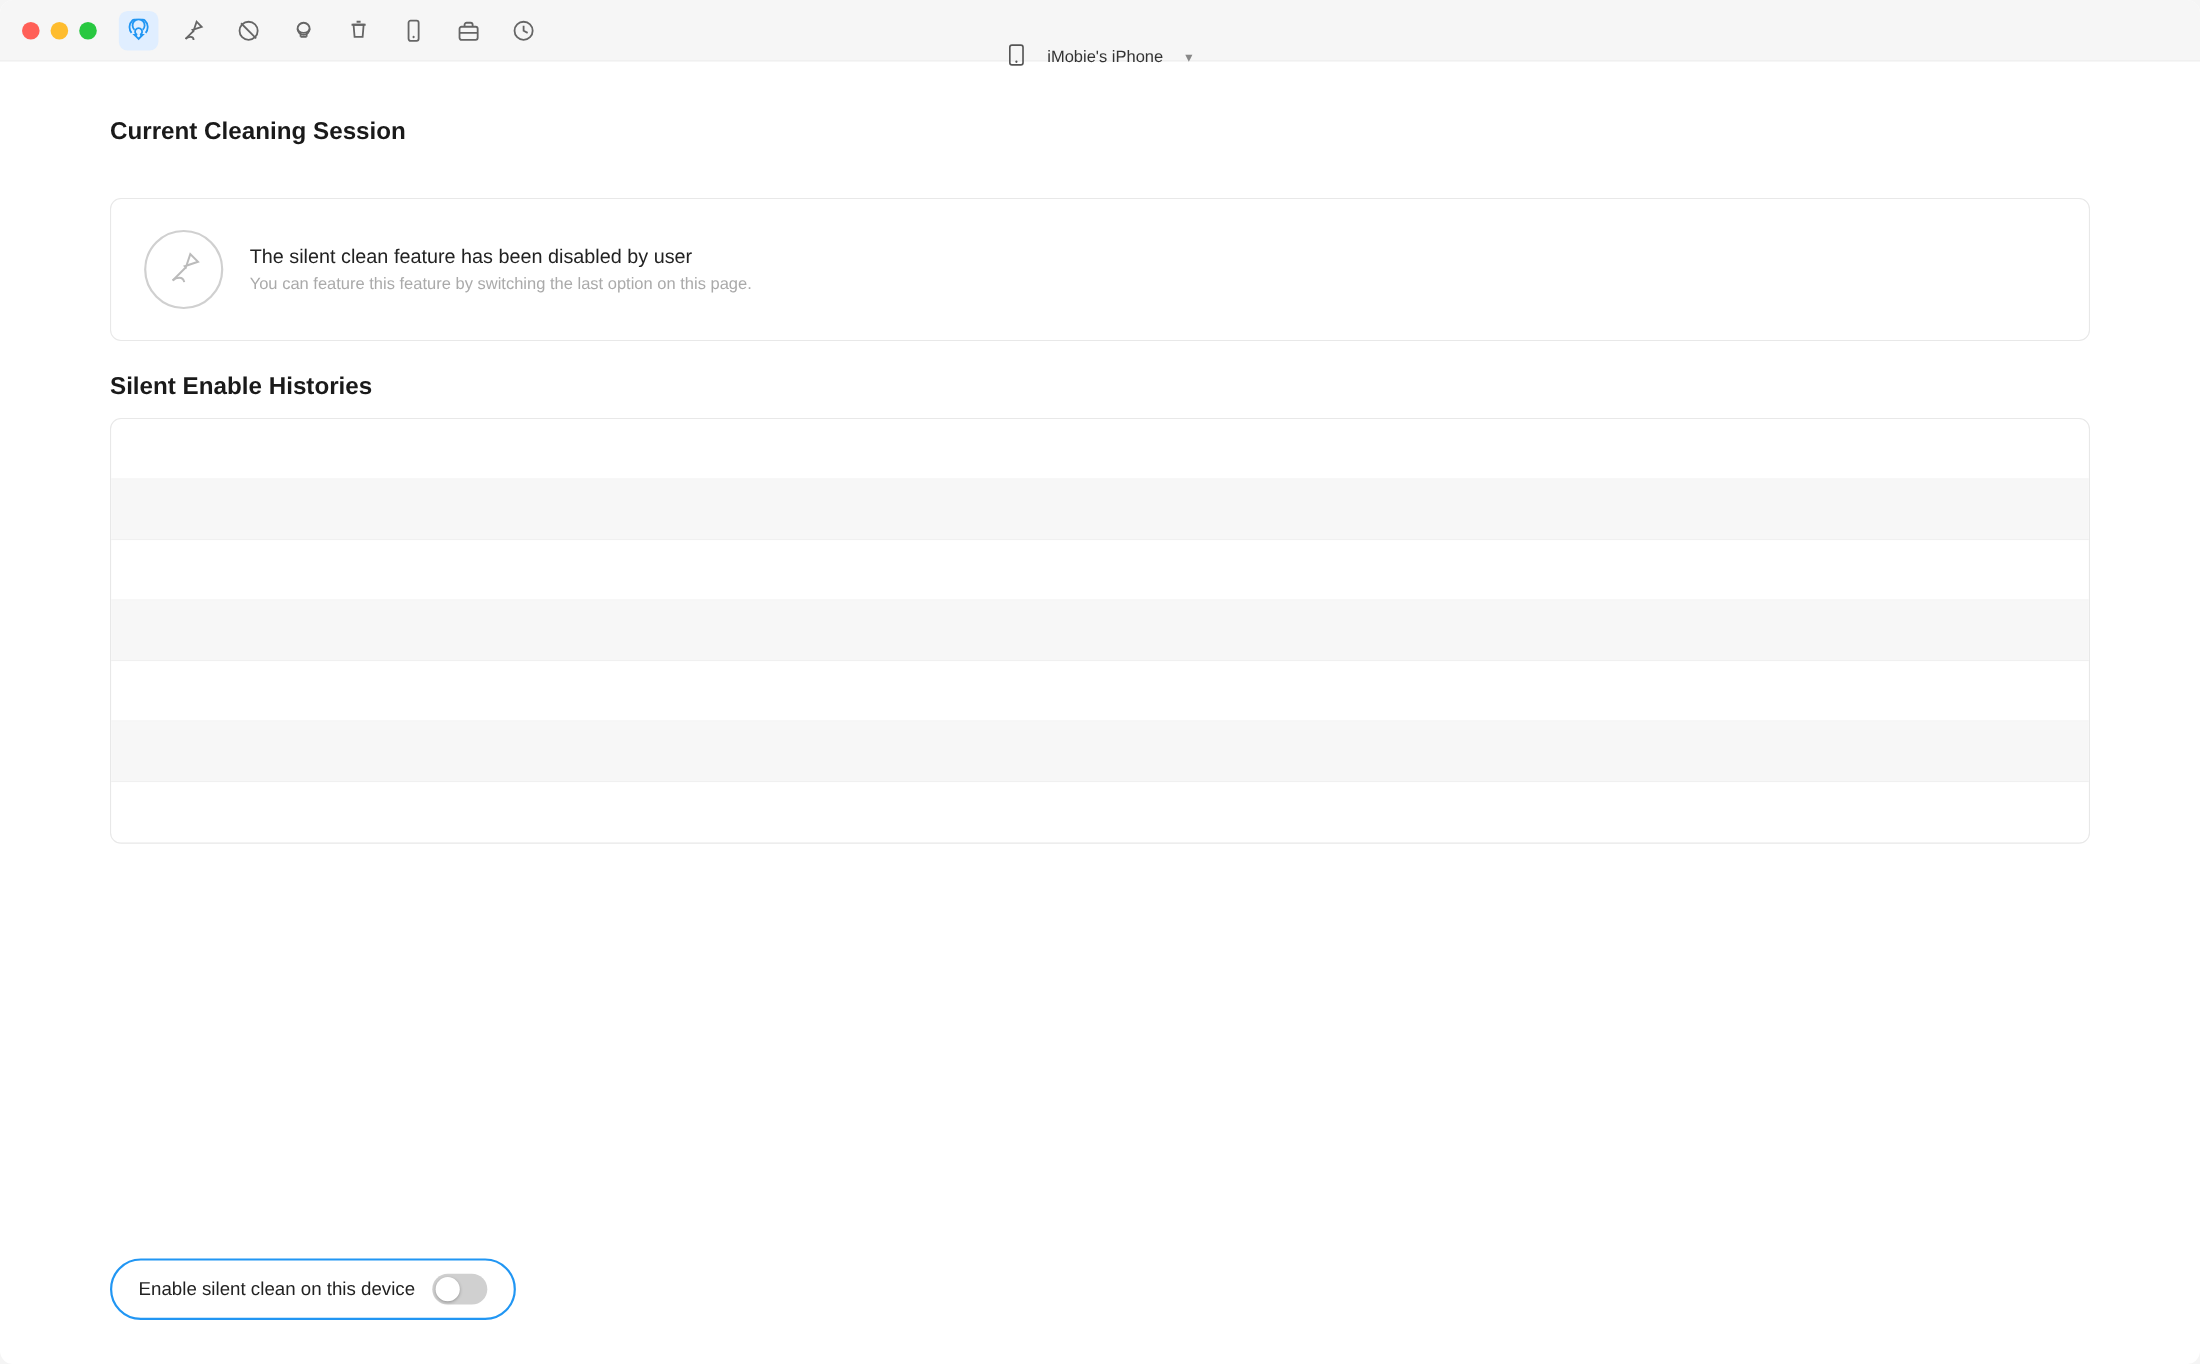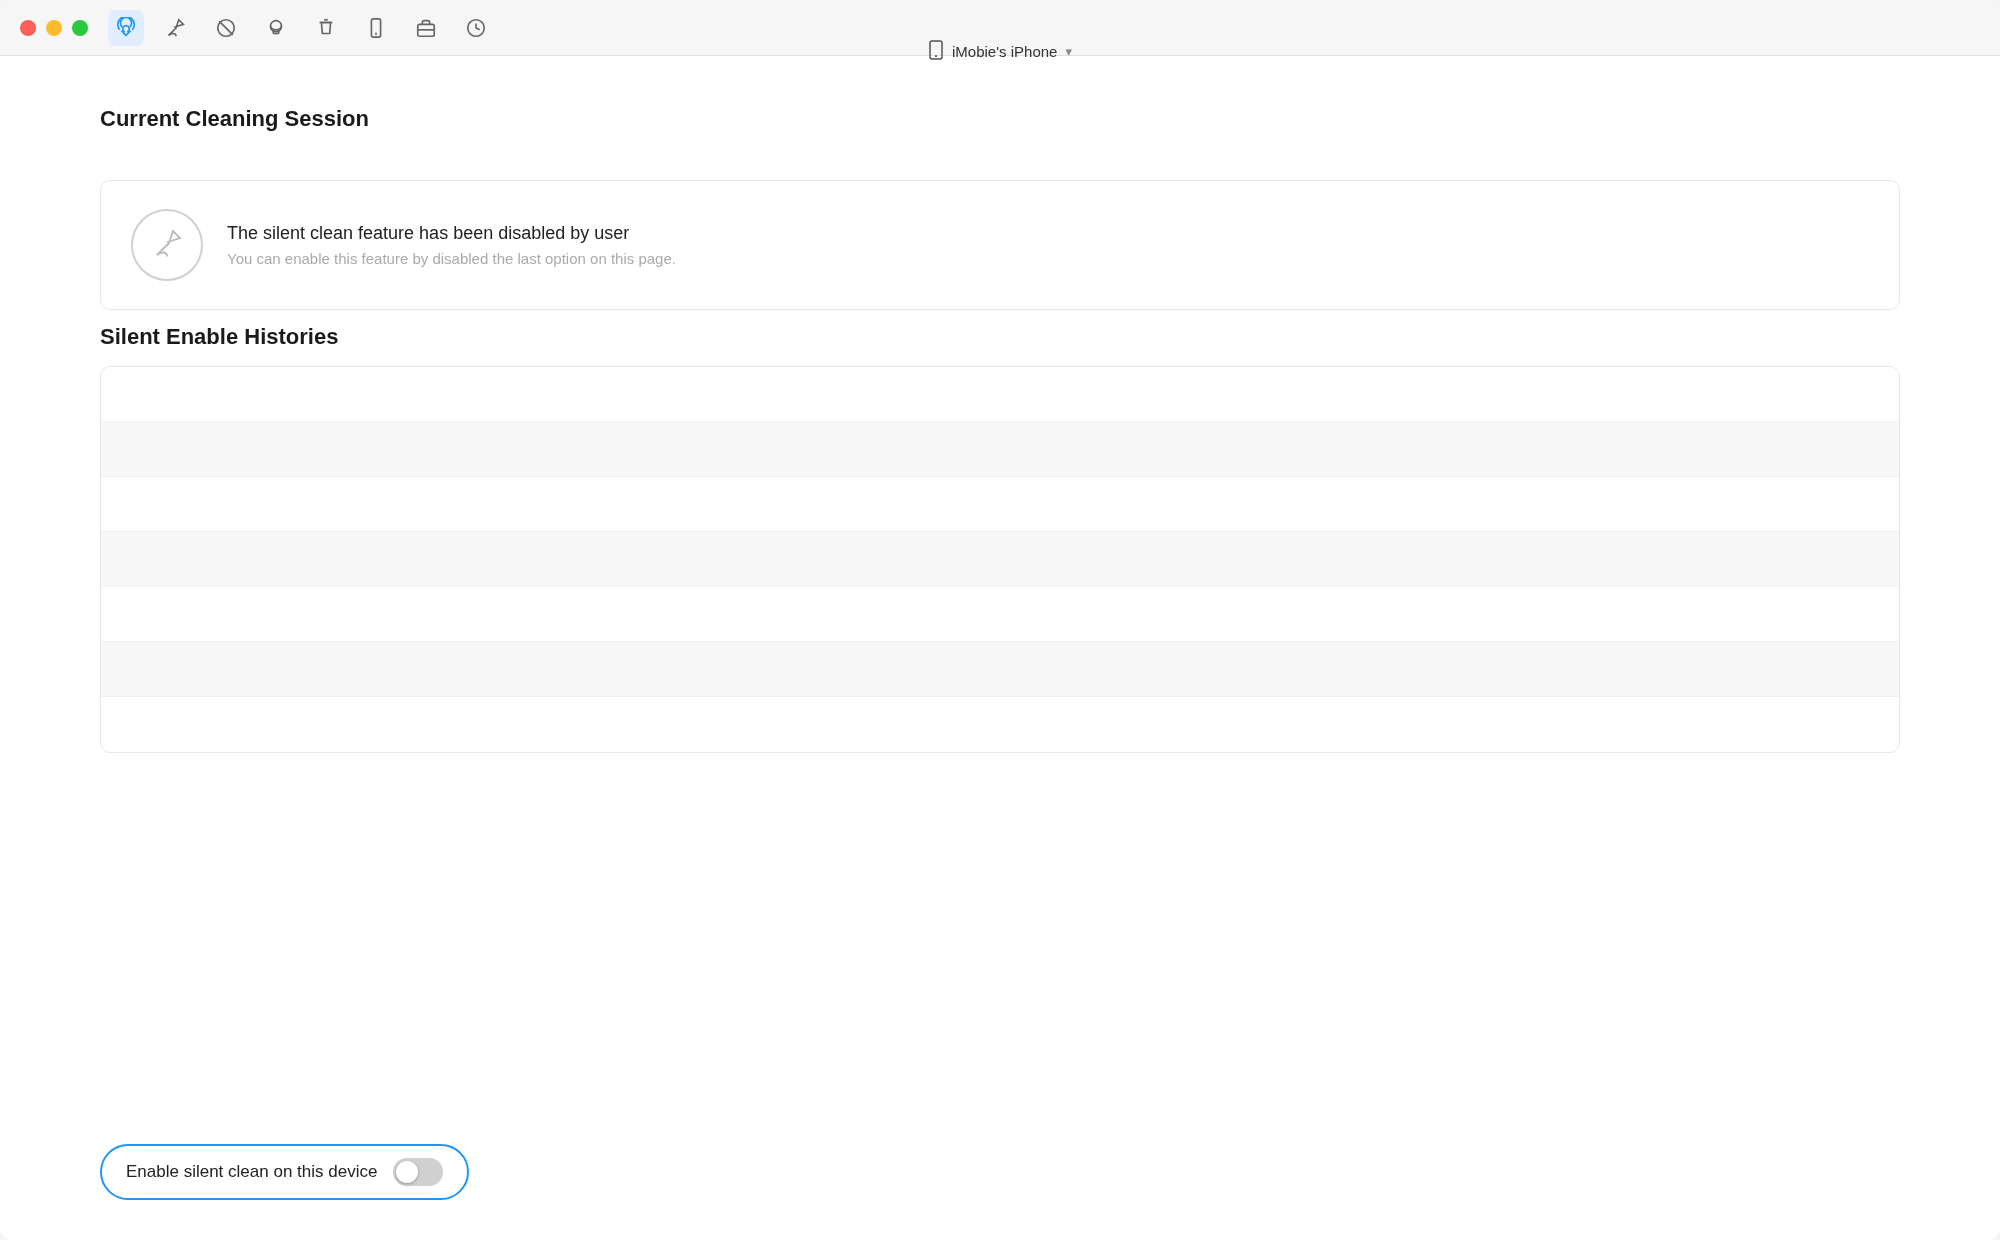--- a/index.html
+++ b/index.html
@@ -85,7 +85,7 @@
       transform: translateX(-50%);
       display: flex;
       align-items: center;
-      gap: 8px;
+      gap: 20px;
       font-size: 15px;
       color: #333;
       font-weight: 500;

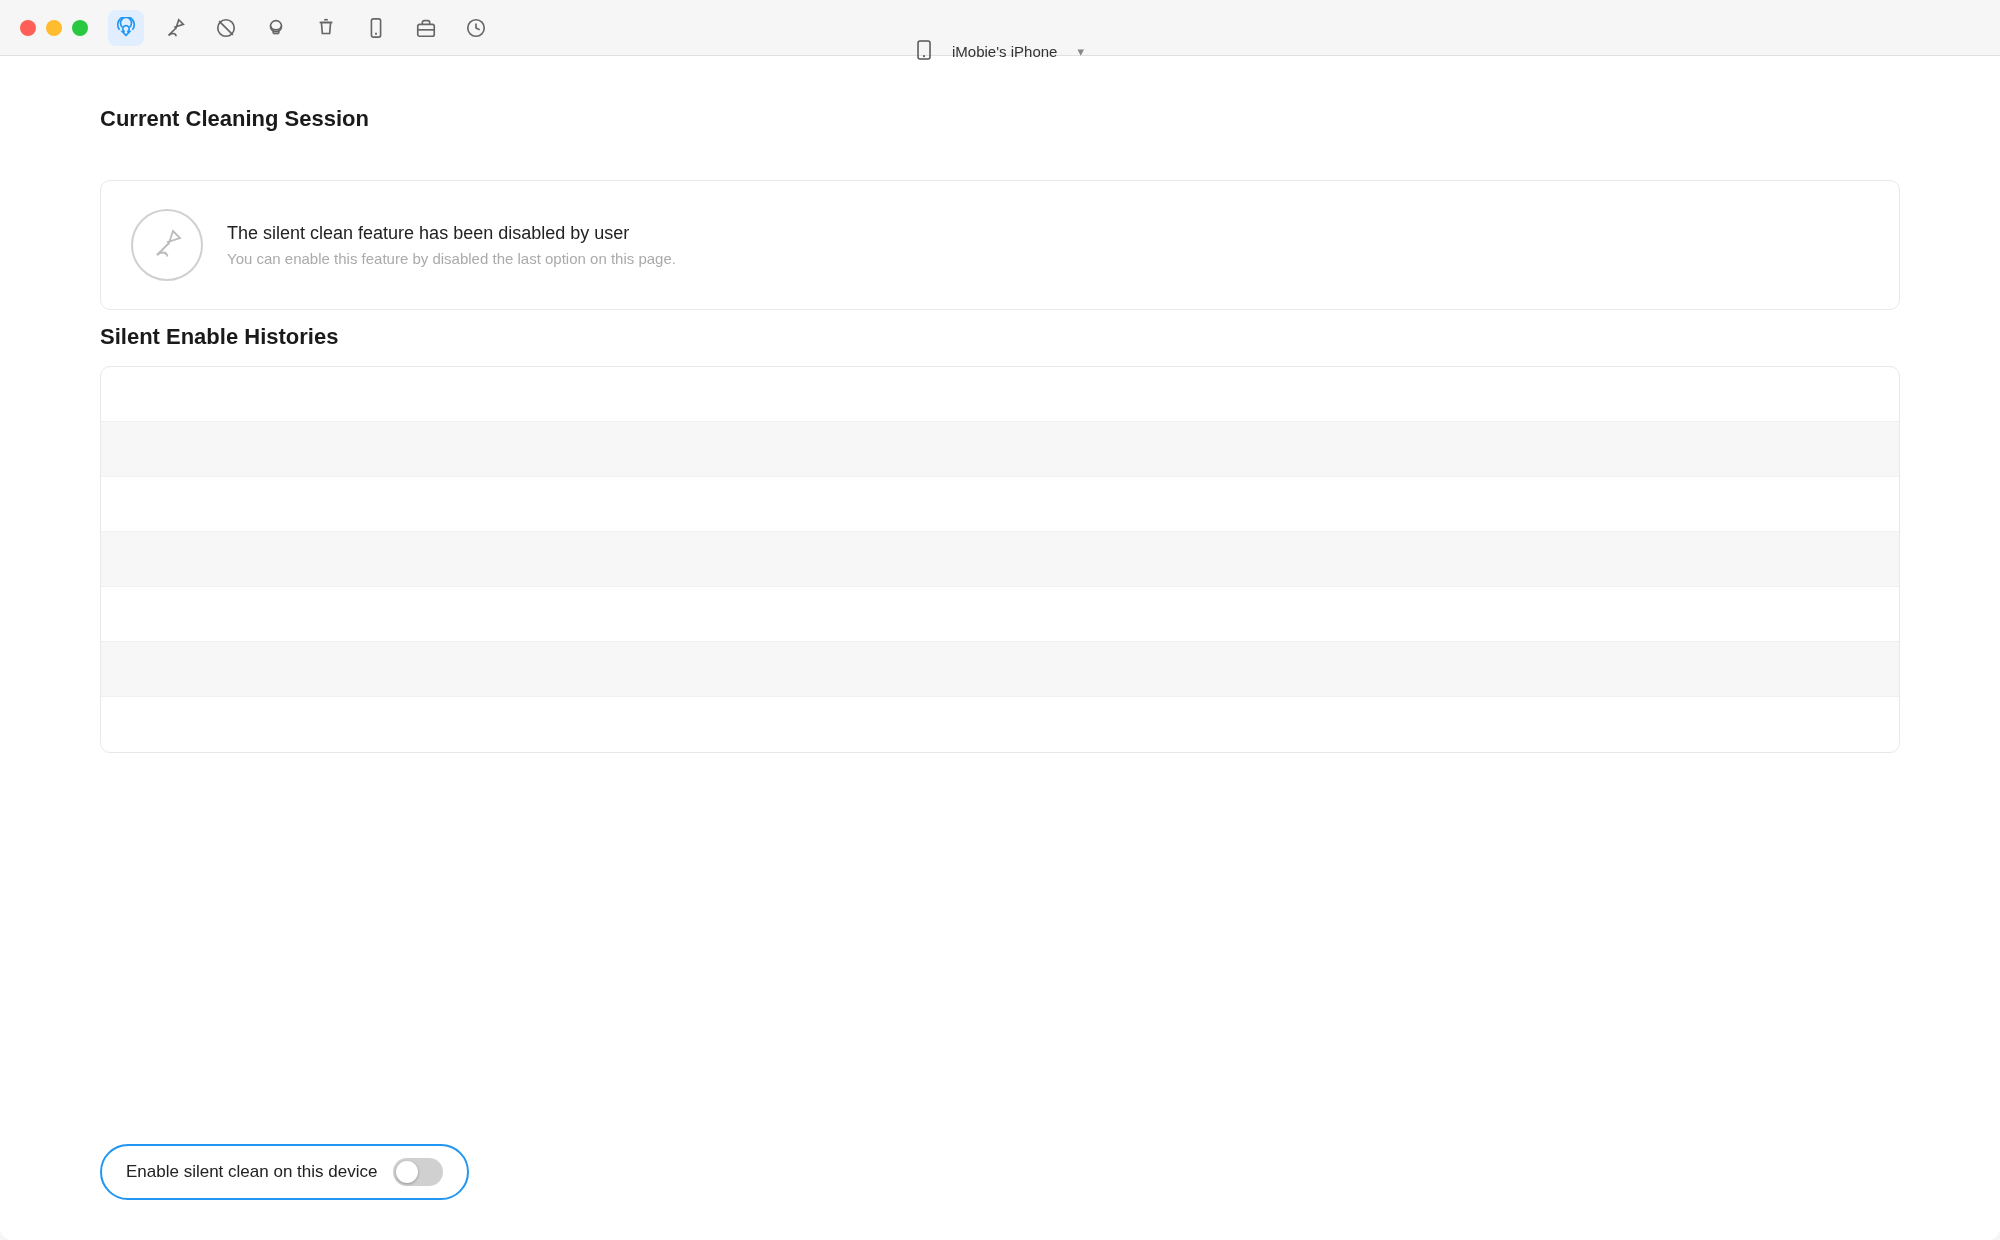--- a/index.html
+++ b/index.html
@@ -99,7 +99,7 @@
       overflow-y: auto;
       display: flex;
       flex-direction: column;
-      gap: 14px;
+      gap: 28px;
     }
 
     .section-title {

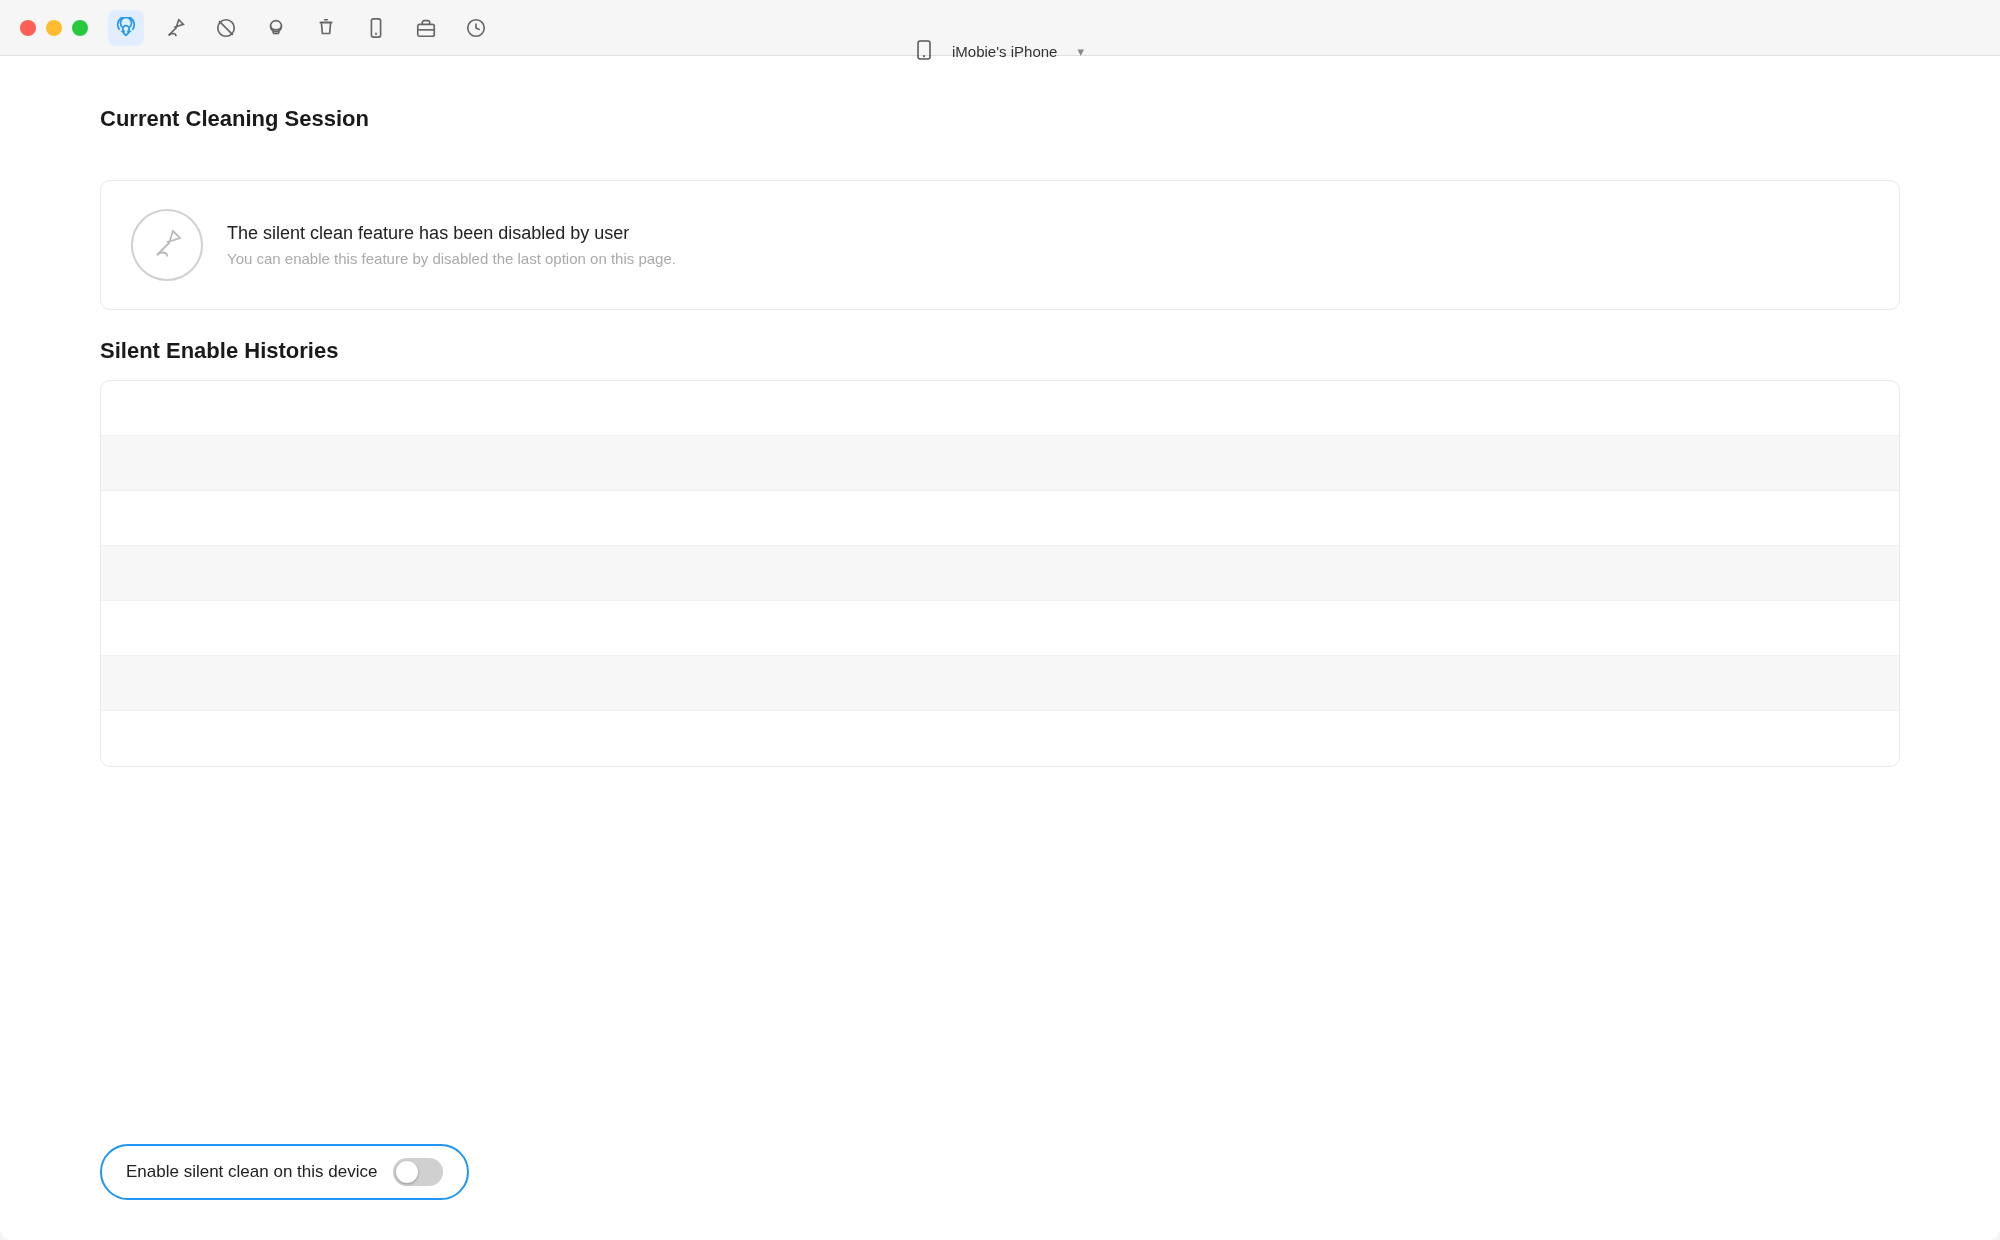--- a/index.html
+++ b/index.html
@@ -322,7 +322,7 @@
         </div>
         <div class="status-text-block">
           <span class="status-main-text">The silent clean feature has been disabled by user</span>
-          <span class="status-sub-text">You can enable this feature by disabled the last option on this page.</span>
+          <span class="status-sub-text">You can feature this feature by switching the last option on this page.</span>
         </div>
       </div>
     </div>

